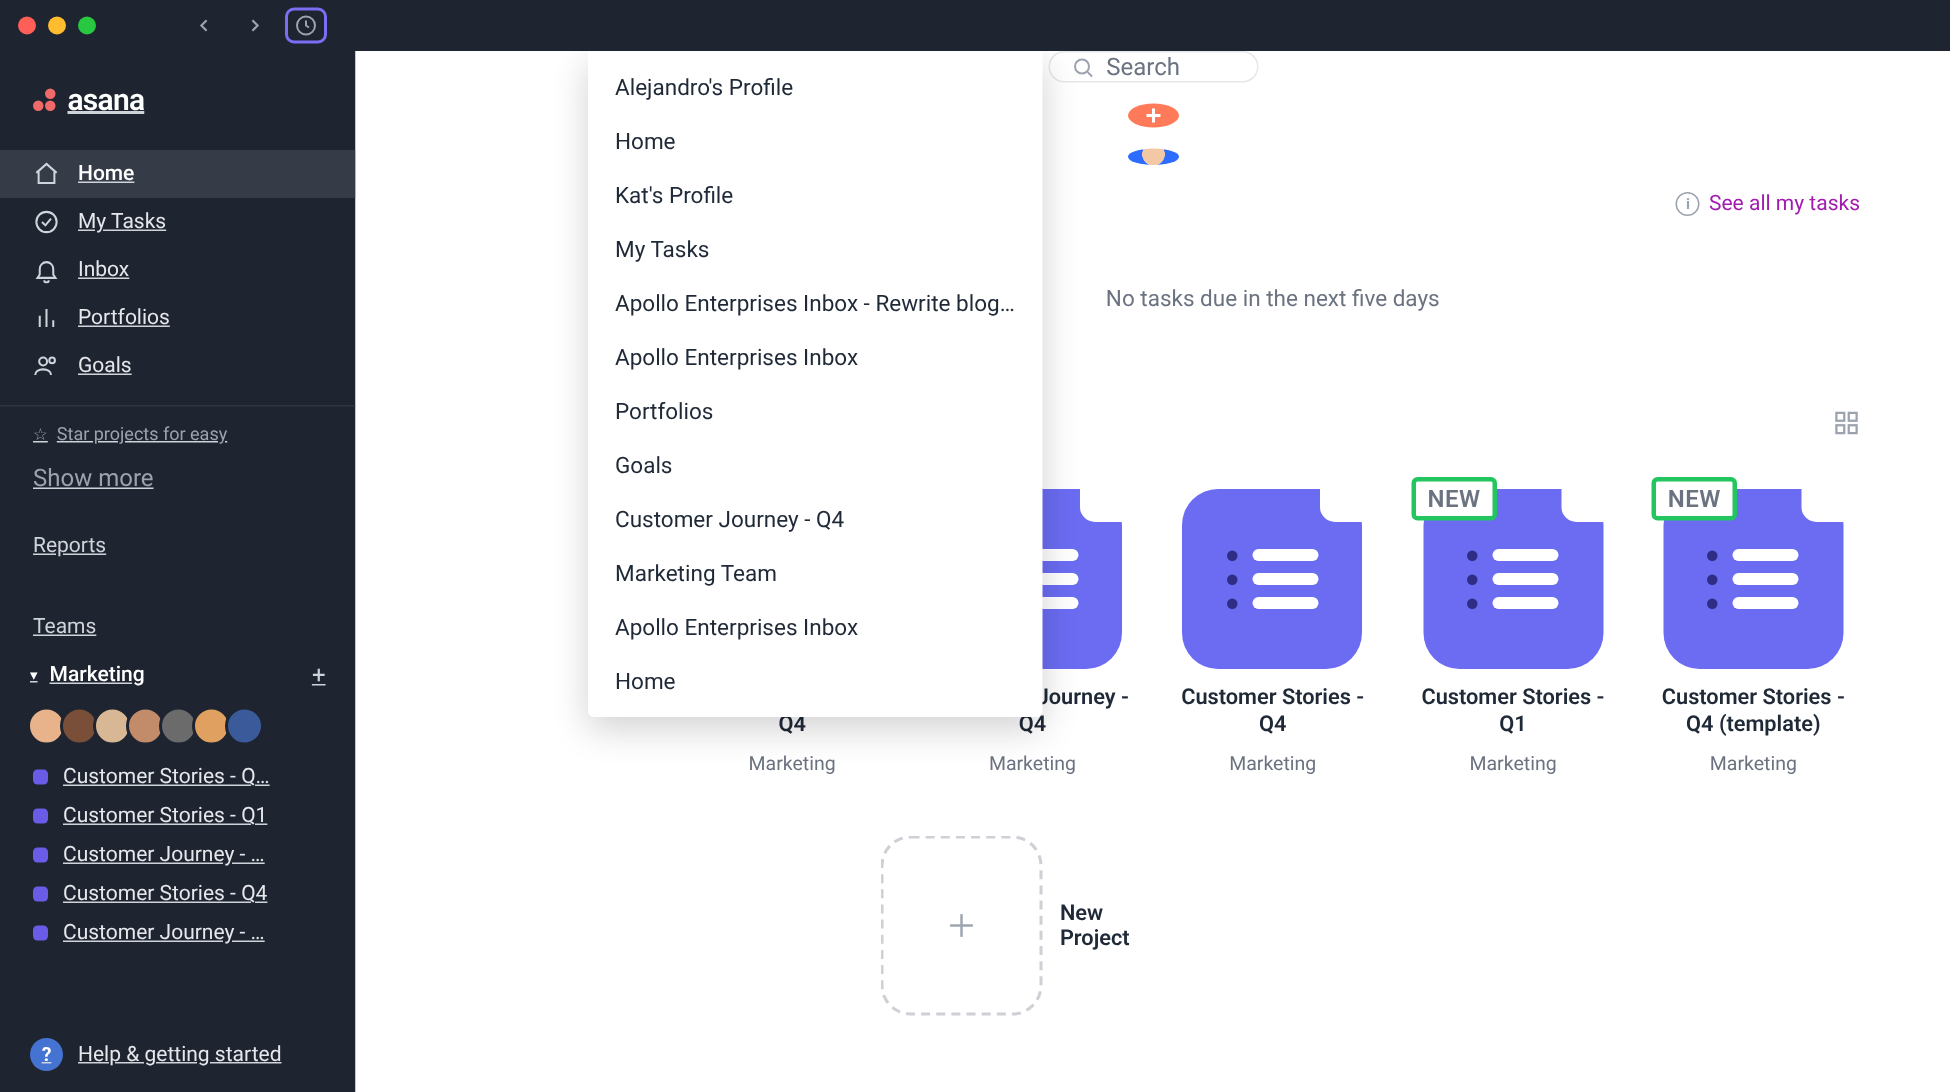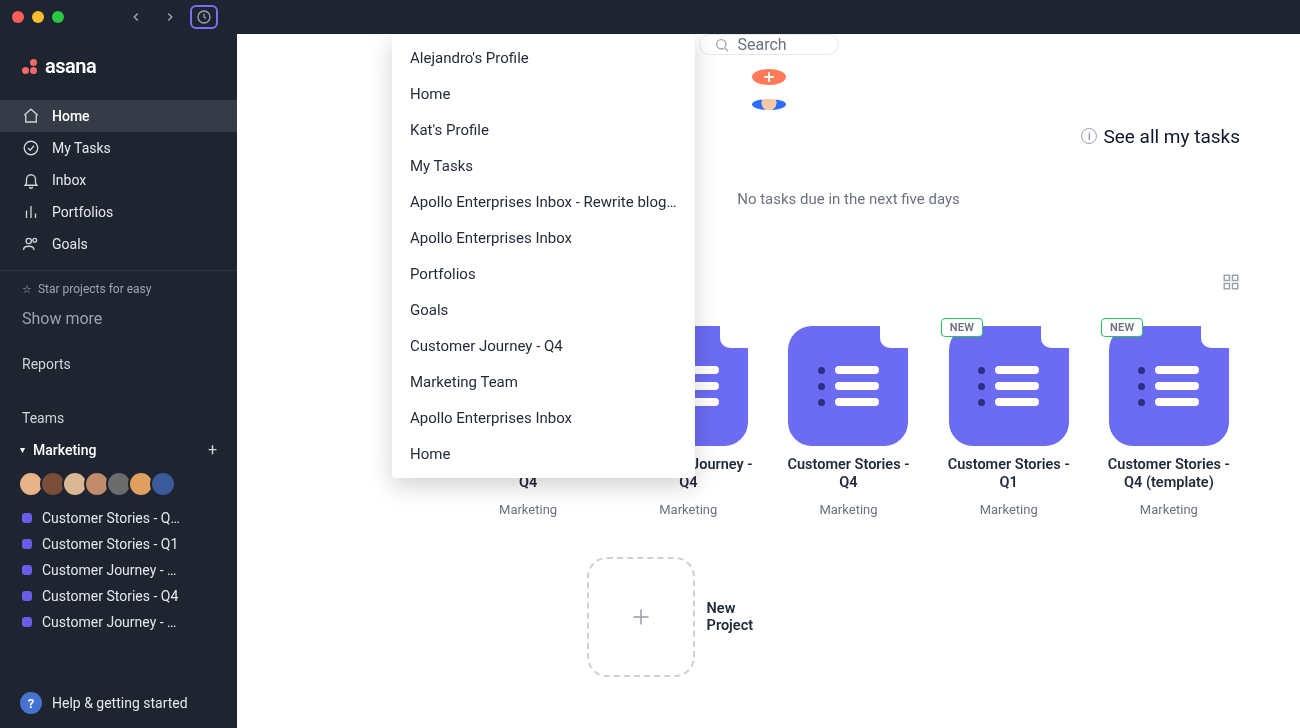--- a/index.html
+++ b/index.html
@@ -20,7 +20,7 @@
     .app { flex: 1; display: flex; min-height: 0; position: relative; }
 
     
-    .sidebar { width: 237px; background: #1e2430; color: #cfd3da; display: flex; flex-direction: column; font-size: 14px; }
+    .sidebar { width: 237px; background: #1e2430; color: #cfd3da; display: flex; flex-direction: column; font-size: 14px; text-decoration: underline; }
     .brand { display: flex; align-items: center; gap: 8px; padding: 20px 16px 22px 22px; }
     .brand .dots { display: grid; grid-template-columns: repeat(2, 7px); grid-template-rows: repeat(2, 7px); gap: 1px; }
     .brand .d { width: 7px; height: 7px; border-radius: 50%; background: #f06a6a; }

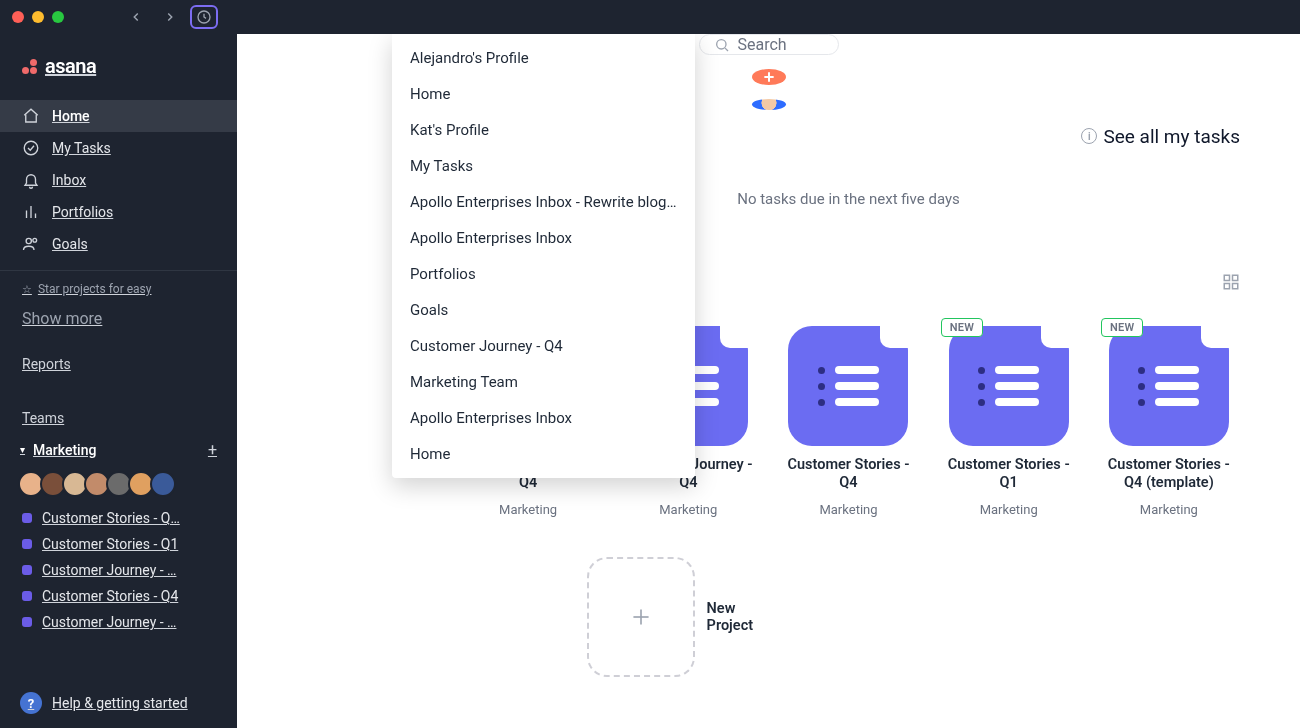--- a/index.html
+++ b/index.html
@@ -67,7 +67,7 @@
     .sec-head { display:flex; align-items:center; justify-content:space-between; padding: 14px 0 6px; }
     .sec-title { font-size:20px; font-weight:600; color:#1f2937; }
     .see-all { display:flex; align-items:center; gap:6px; }
-    .see-all a { color:#0f172a; text-decoration:none; font-size:19px; }
+    .see-all a { color:#a21caf; text-decoration:none; font-size:14px; }
     .info-ic { width:16px; height:16px; border-radius:50%; border:1.5px solid #9ca3af; color:#9ca3af; font-size:10px; display:flex; align-items:center; justify-content:center; font-weight:700; }
     .empty { text-align:center; color:#6b7280; padding: 36px 0 46px; font-size:15px; }
 

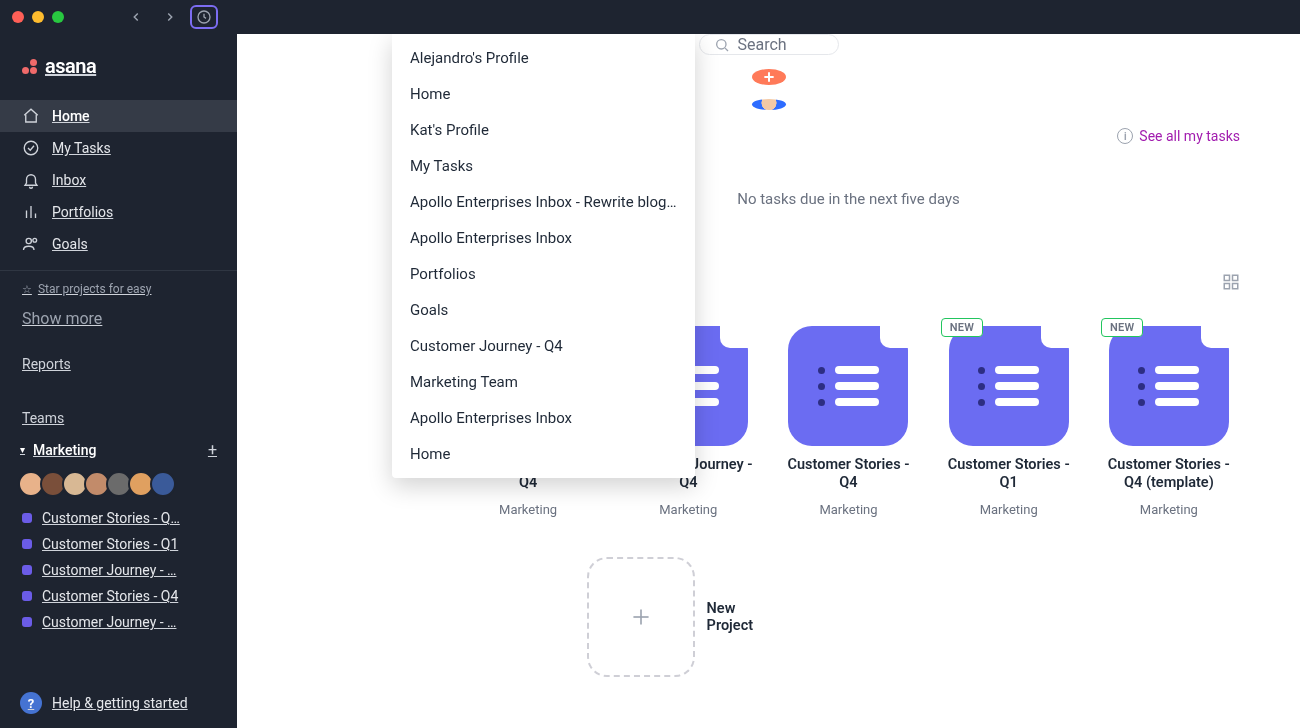--- a/index.html
+++ b/index.html
@@ -82,7 +82,7 @@
     .tile .row { display:flex; align-items:center; gap:10px; }
     .tile .bullet { width:7px; height:7px; border-radius:50%; background:#2d2e83; }
     .tile .bar { width:44px; height:8px; border-radius:4px; background:#fff; }
-    .badge-new { position:absolute; top:-8px; left:-8px; background:#fff; border:1px solid #22c55e; font-size:11px; font-weight:600; color:#6b7280; padding:2px 8px; border-radius:4px; letter-spacing:0.3px; }
+    .badge-new { position:absolute; top:-8px; left:-8px; background:#fff; border:3px solid #22c55e; font-size:16px; font-weight:600; color:#6b7280; padding:2px 8px; border-radius:4px; letter-spacing:0.3px; }
     .card-wrap { position:relative; }
     .card-title { text-align:center; font-size:14.5px; font-weight:600; color:#1f2937; line-height:1.25; }
     .card-sub { text-align:center; font-size:13px; color:#6b7280; }

